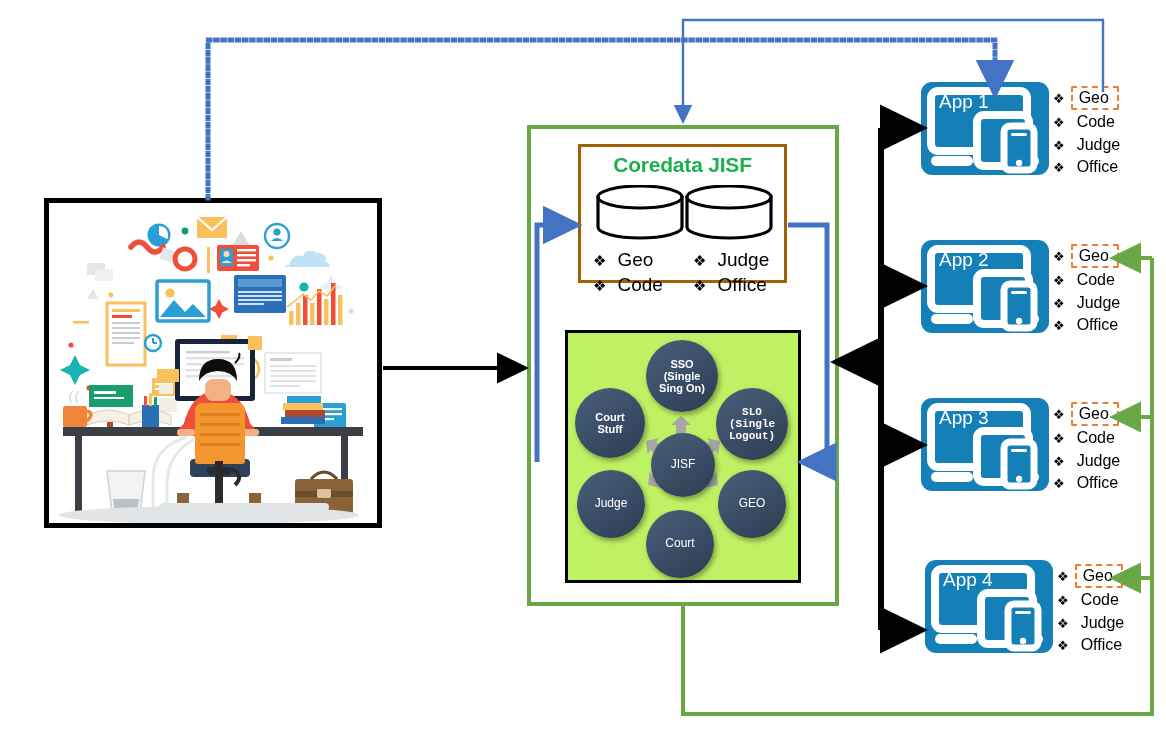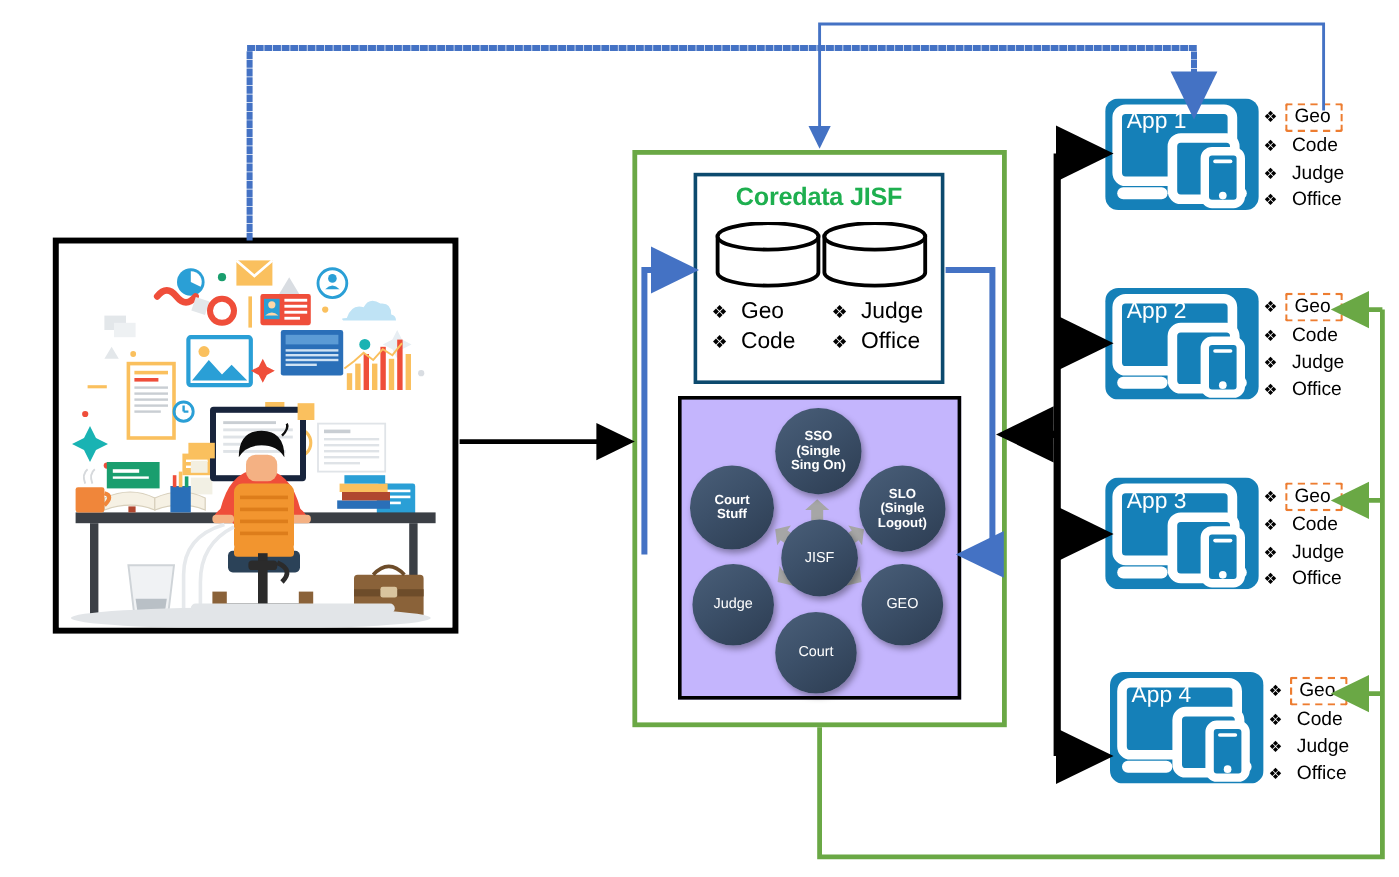--- a/index.html
+++ b/index.html
@@ -15,7 +15,7 @@
   #jisf-container{left:527px;top:125px;width:312px;height:481px;border:4px solid #6aa845;box-sizing:border-box;background:transparent;}
 
   
-  #coredata-box{left:578px;top:144px;width:209px;height:176px;border:3px solid #0c4a6e;box-sizing:border-box;background:#fff;}
+  #coredata-box{left:578px;top:144px;width:209px;height:139px;border:3px solid #a16207;box-sizing:border-box;background:#fff;}
   #coredata-title{position:absolute;top:6px;left:0;width:100%;text-align:center;color:#1eaf4f;font-weight:bold;font-size:21px;letter-spacing:-.2px;}
   #cylinders{position:absolute;top:38px;left:12px;width:185px;height:54px;}
   .bullets-2col{position:absolute;top:102px;left:6px;width:198px;display:flex;font-size:19px;color:#000;}

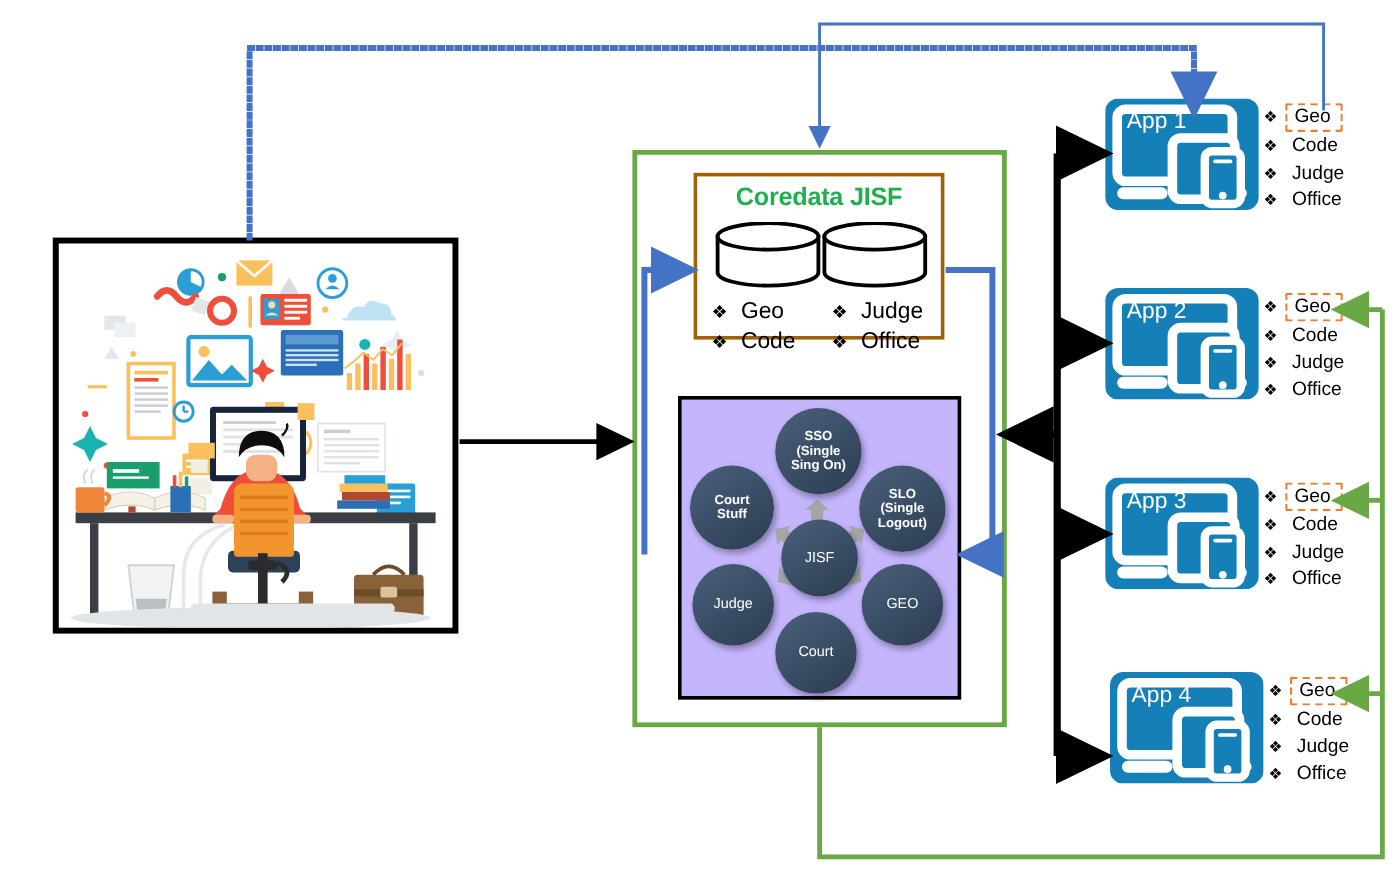--- a/index.html
+++ b/index.html
@@ -25,7 +25,7 @@
   .bmark{font-size:15px;color:#000;}
 
   
-  #hub-box{left:565px;top:330px;width:236px;height:253px;border:3px solid #000;box-sizing:border-box;background:#c4b5fd;}
+  #hub-box{left:565px;top:330px;width:236px;height:253px;border:3px solid #000;box-sizing:border-box;background:#bef264;}
   .node{position:absolute;border-radius:50%;display:flex;align-items:center;justify-content:center;text-align:center;
         color:#fff;font-size:11px;line-height:1.12;font-weight:bold;
         background:linear-gradient(145deg,#4a5f79 0%,#3c5069 45%,#2c3c51 100%);

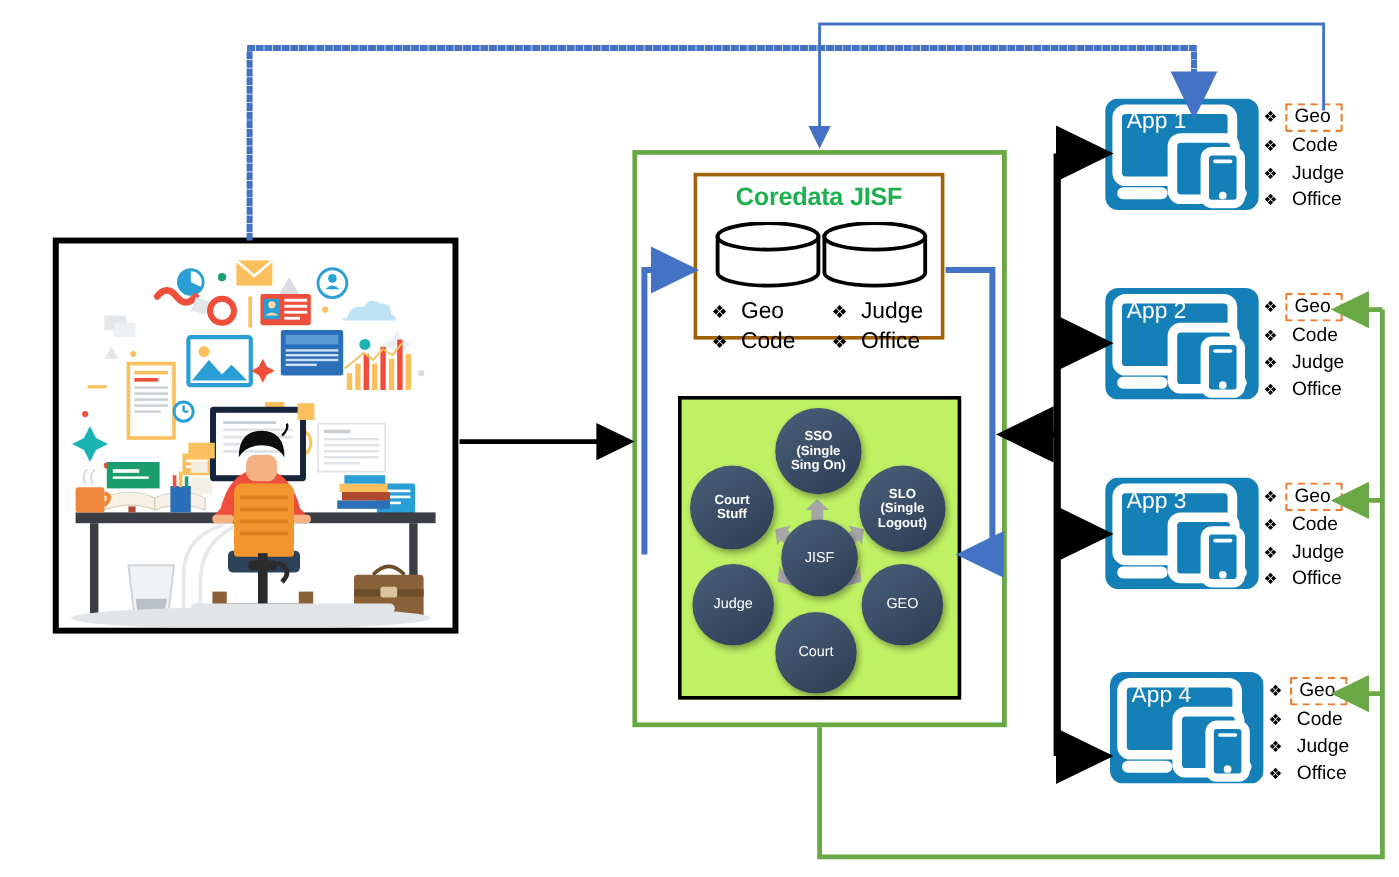--- a/index.html
+++ b/index.html
@@ -286,7 +286,7 @@
 (Single
 Sing On)</span>
     </div>
-    <div class="node" style="left:148px;top:55px;width:72px;height:72px;">
+    <div class="node" style="left:148px;top:55px;width:72px;height:72px;font-family:Liberation Mono, monospace;">
       <span style="white-space:pre-line">SLO
 (Single
 Logout)</span>

